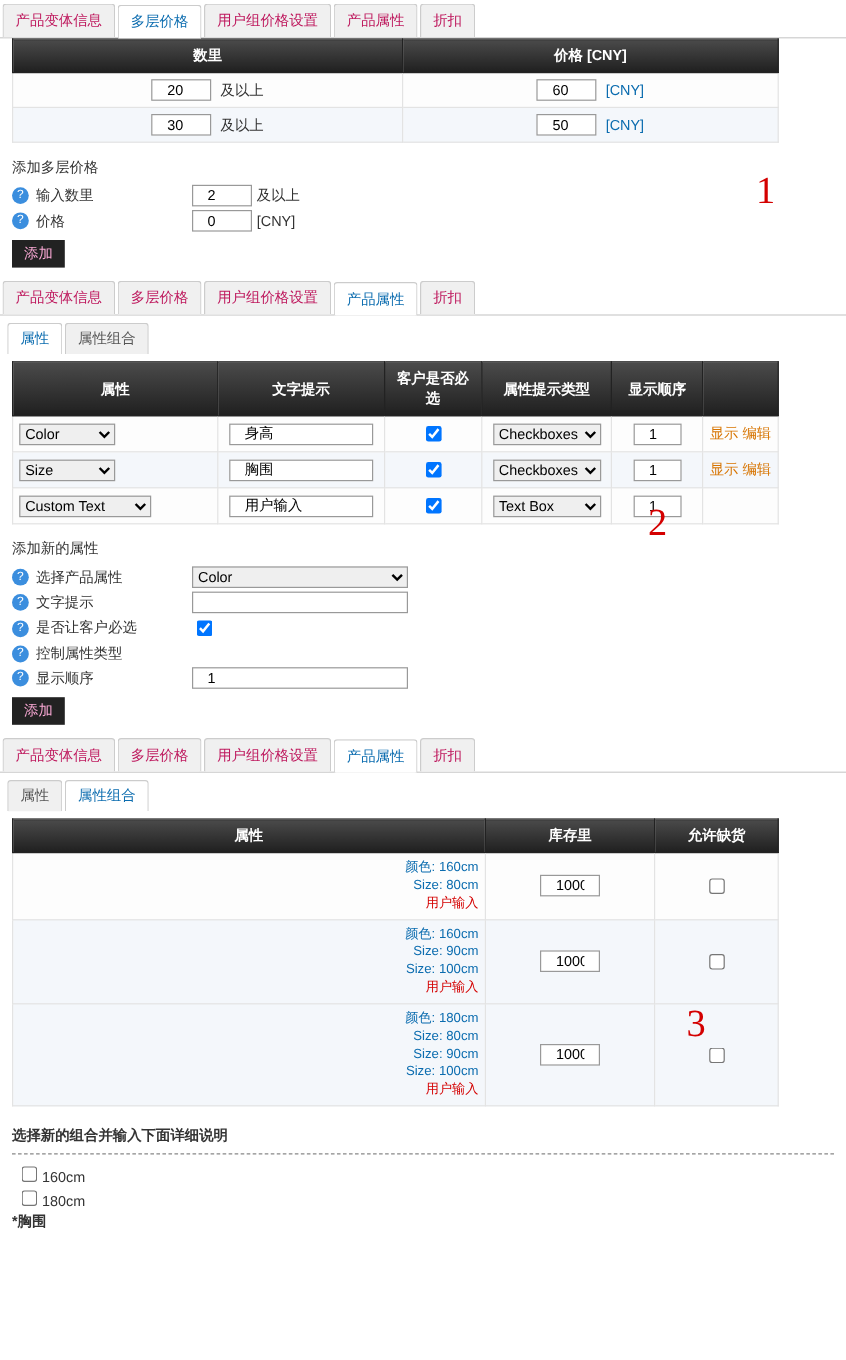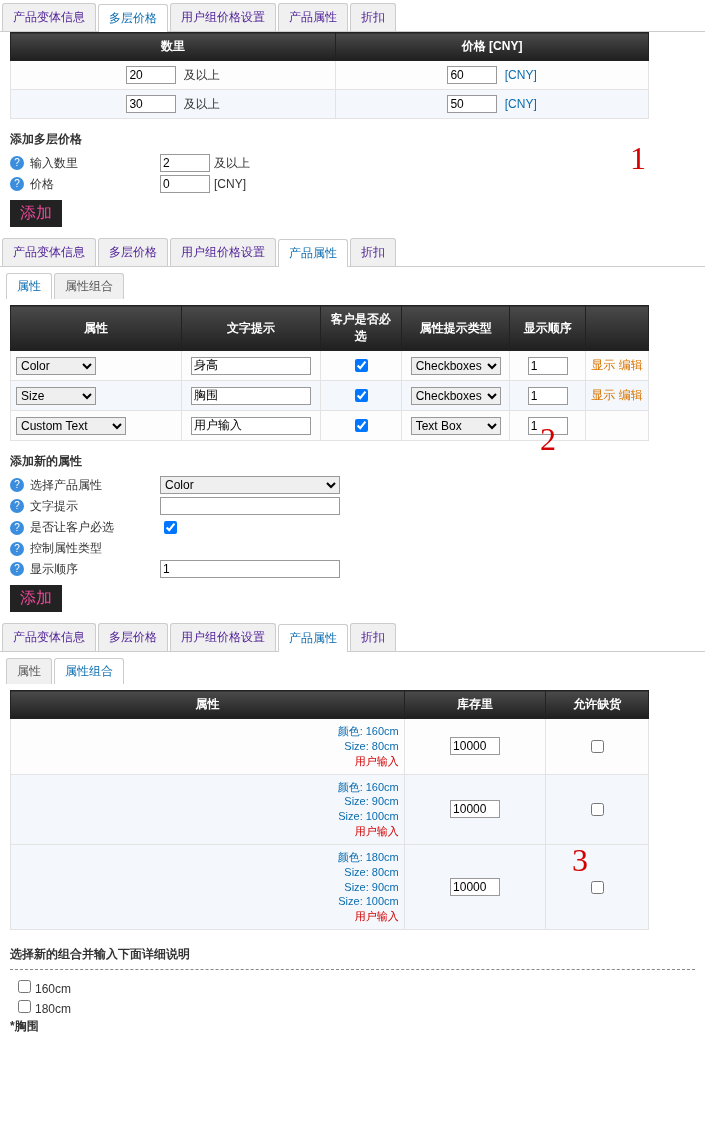--- a/index.html
+++ b/index.html
@@ -24,7 +24,7 @@
     border-bottom: none;
     margin-right: 2px;
     background: #f0f0f0;
-    color: #4c1d95;
+    color: #be185d;
     font-size: 12px;
     cursor: pointer;
     border-radius: 3px 3px 0 0;

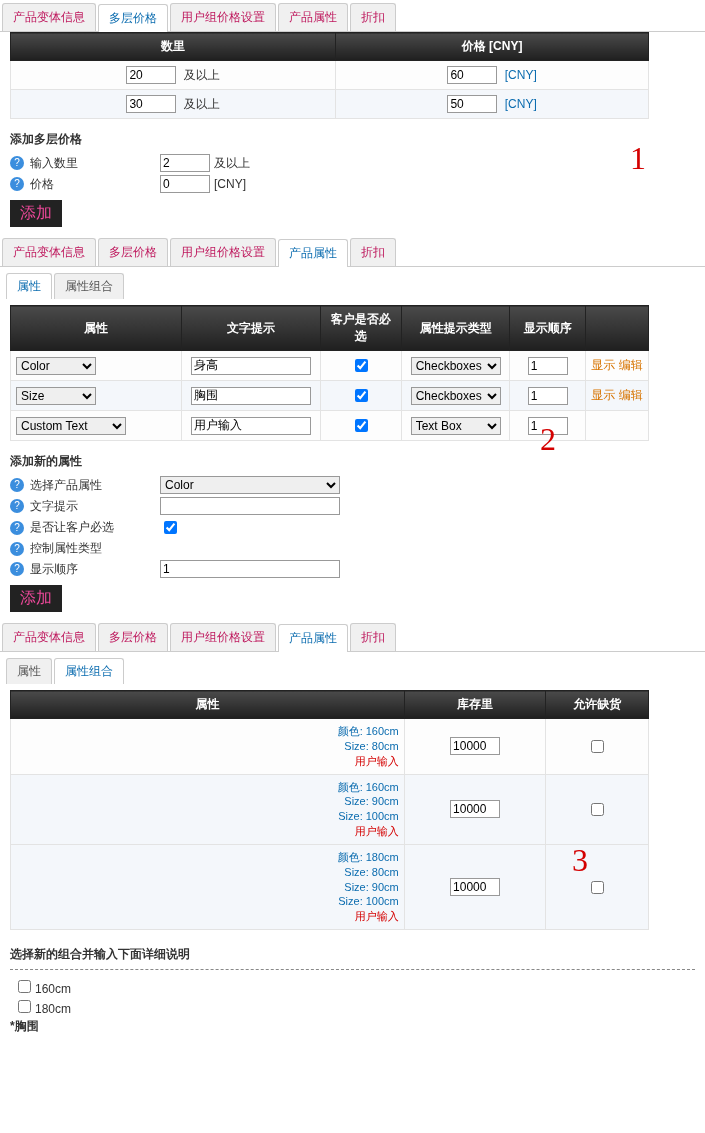--- a/index.html
+++ b/index.html
@@ -78,7 +78,7 @@
   table.dark tr.alt td { background: #f4f7fb; }
   input[type="text"] {
     font-size: 12px;
-    padding: 1px 2px;
+    padding: 1px 12px;
     border: 1px solid #999;
   }
   select {

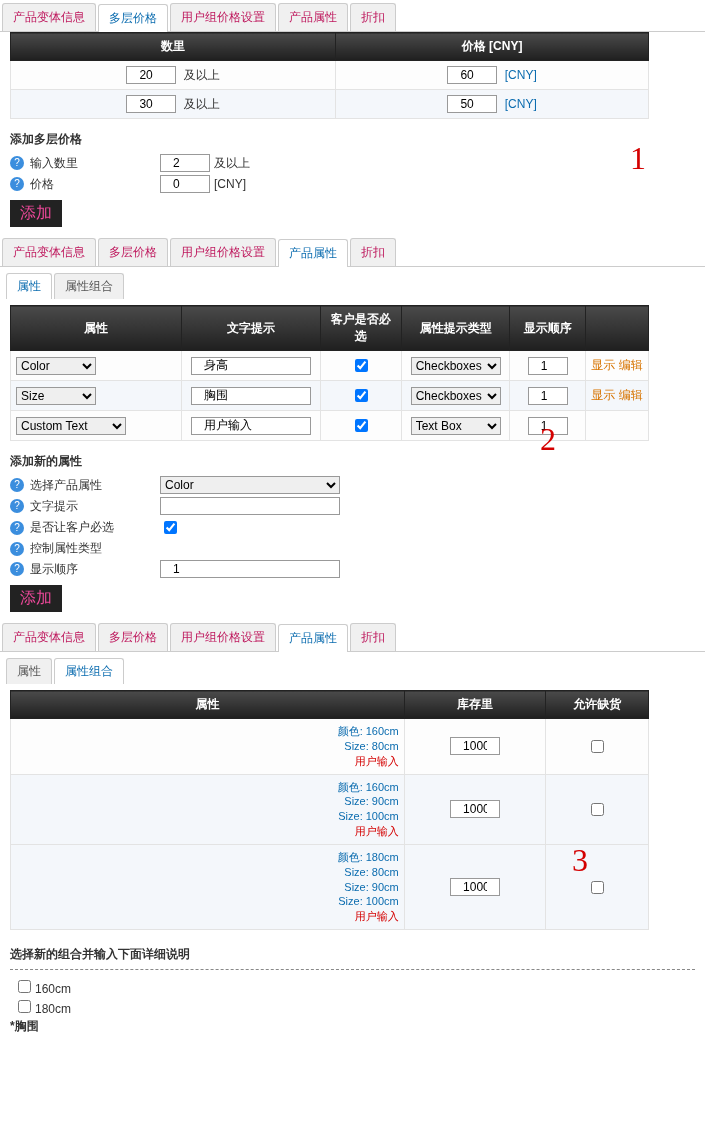--- a/index.html
+++ b/index.html
@@ -89,7 +89,7 @@
   .med-input { width: 120px; }
   .wide-input { width: 180px; }
   .section-title {
-    font-weight: bold;
+    font-weight: normal;
     margin: 12px 0 6px 10px;
     font-size: 12px;
   }

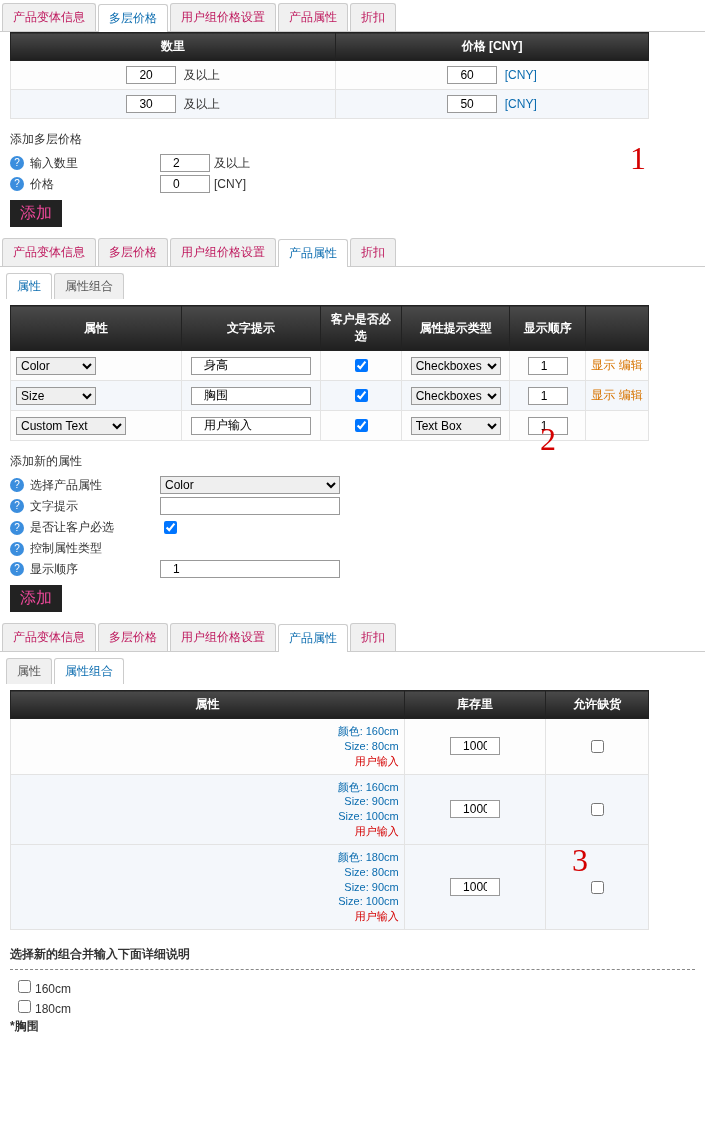--- a/index.html
+++ b/index.html
@@ -116,9 +116,9 @@
   .btn-dark {
     display: inline-block;
     background: #222;
-    color: #ec4899;
+    color: #f9a8d4;
     padding: 3px 10px;
-    font-size: 16px;
+    font-size: 12px;
     margin: 4px 0 6px 10px;
     cursor: pointer;
   }

